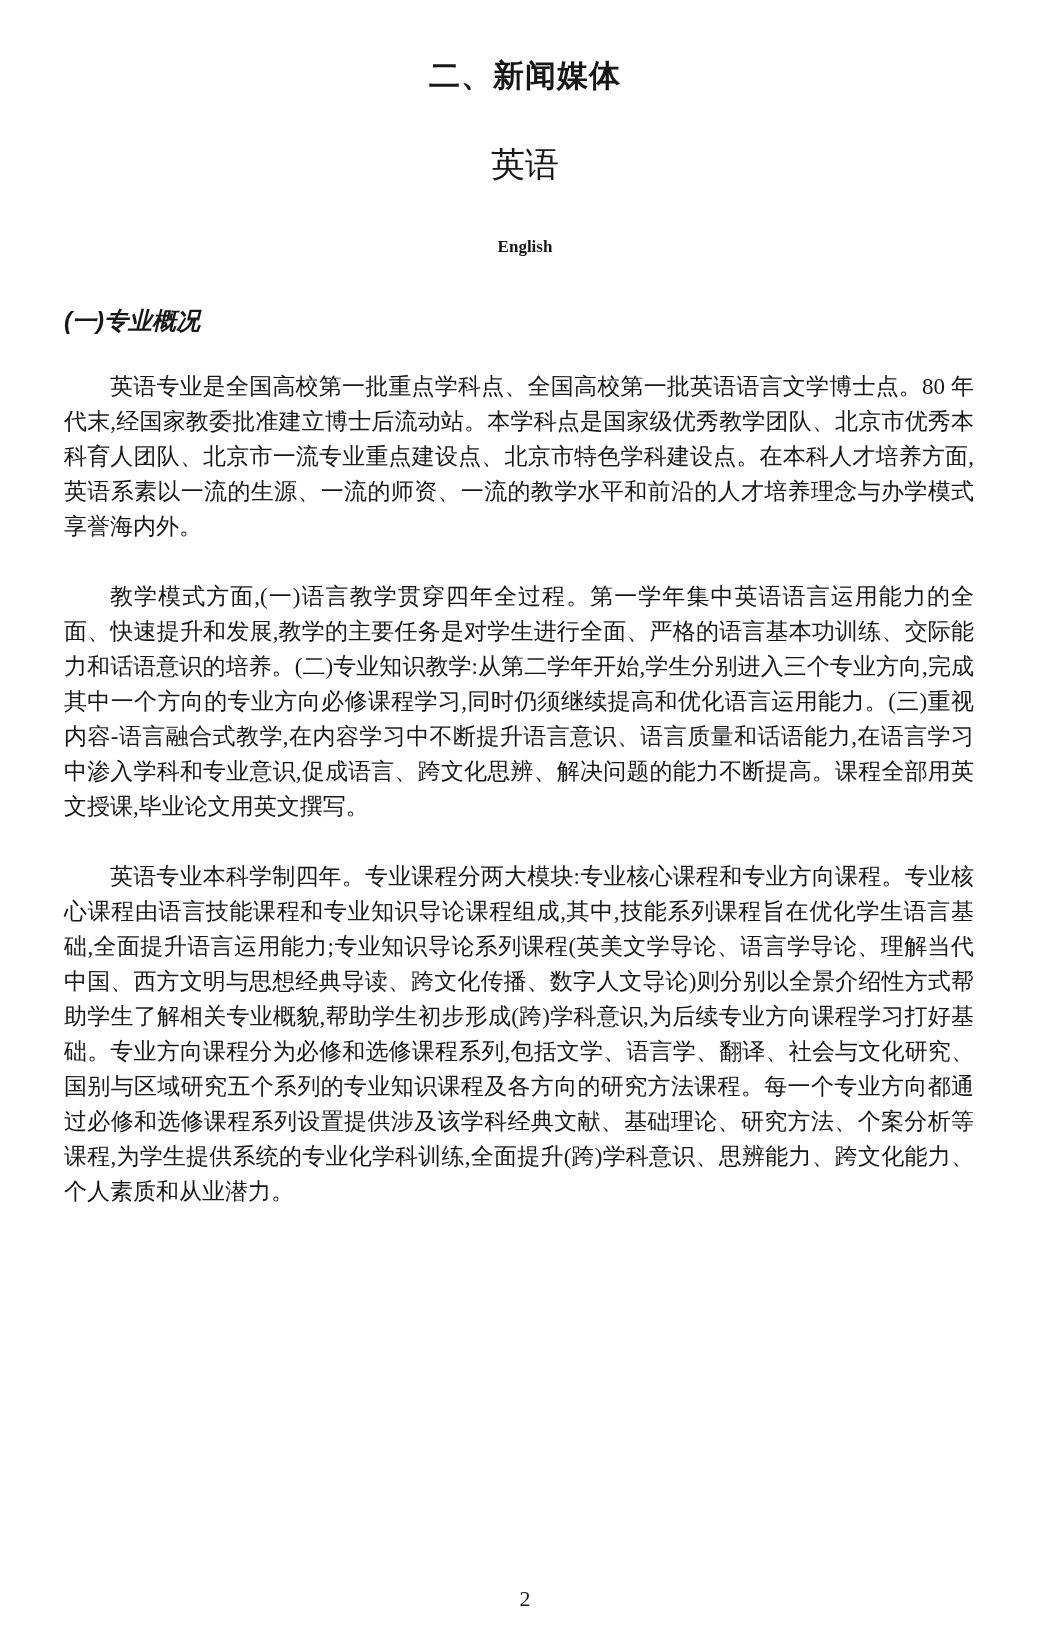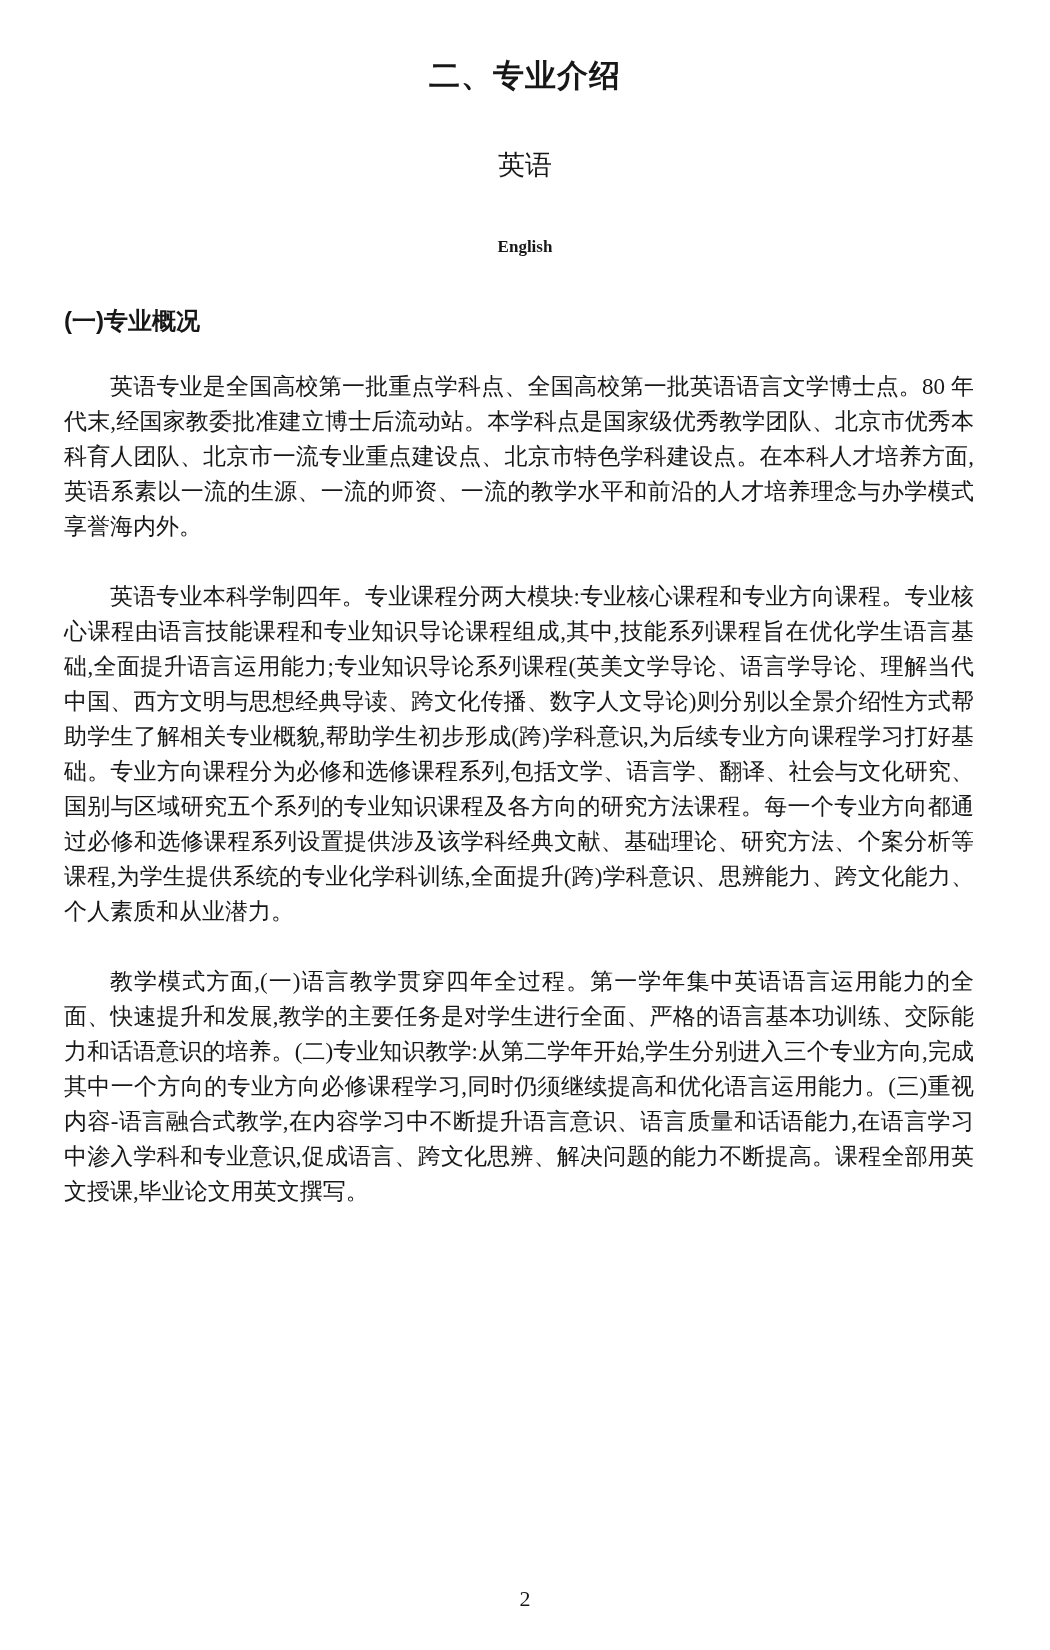--- a/index.html
+++ b/index.html
@@ -82,7 +82,7 @@
 
 <div class="page">
 
-  <h1 class="doc-title">二、专业介绍</h1>
+  <h1 class="doc-title">二、新闻媒体</h1>
 
   <h2 class="major-title-cn">英语</h2>
 

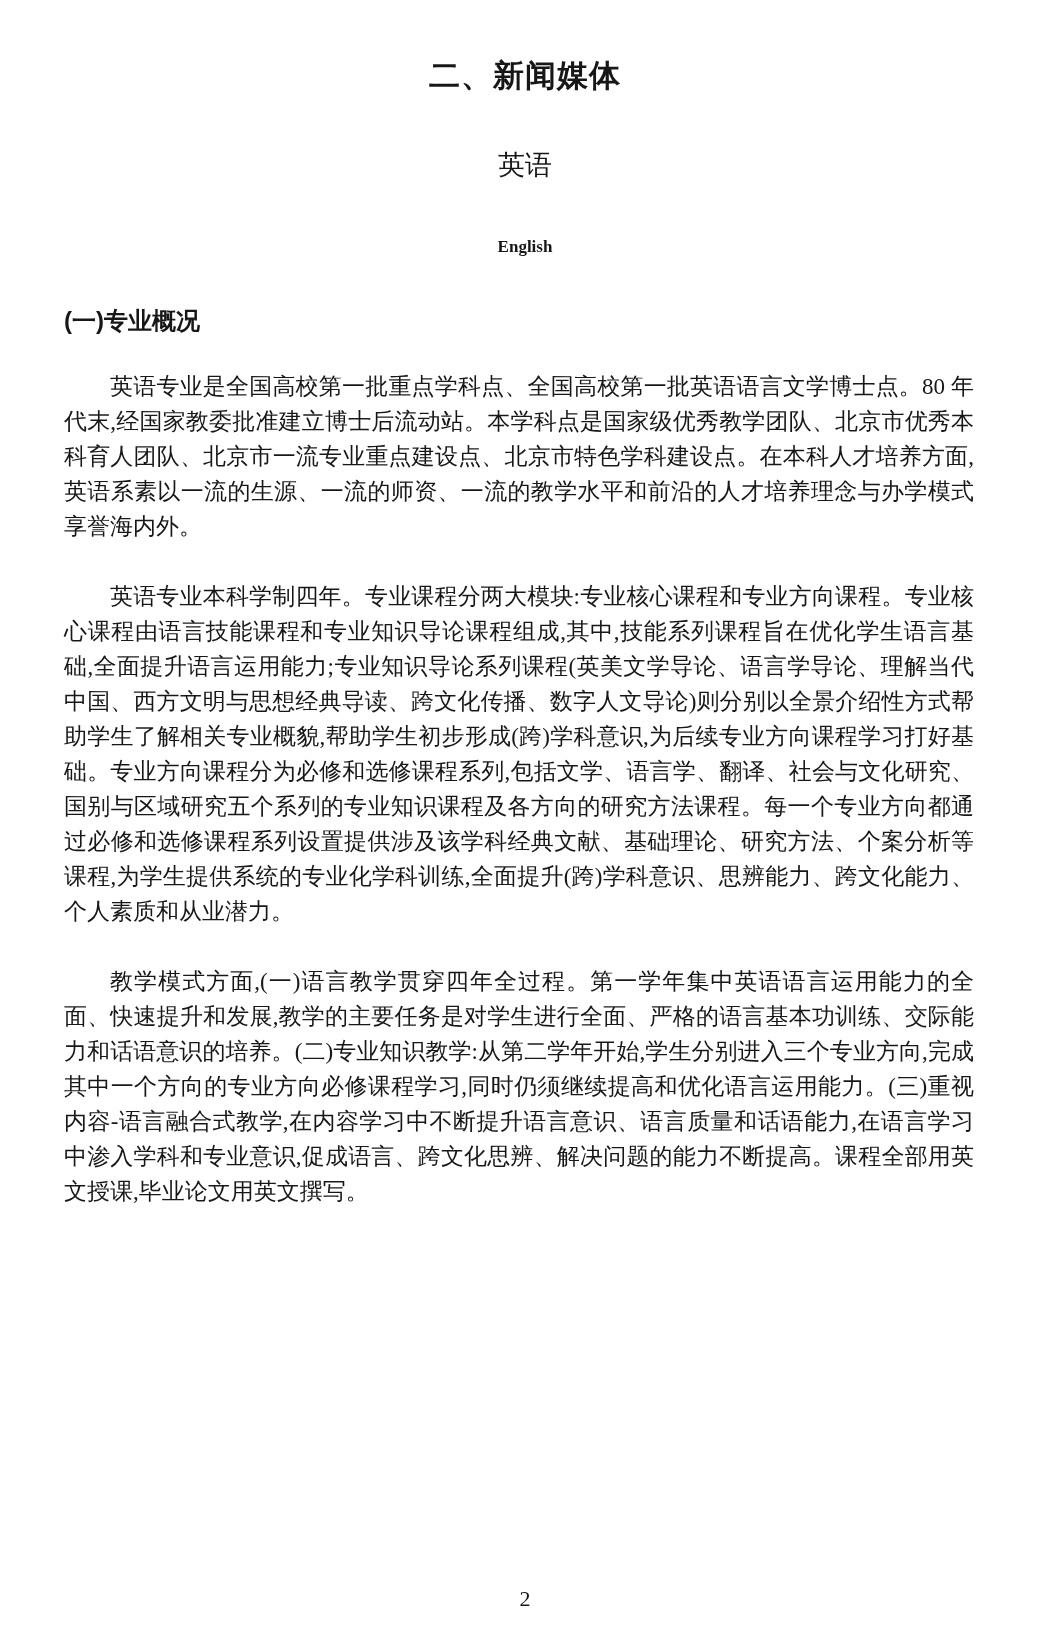--- a/index.html
+++ b/index.html
@@ -35,7 +35,7 @@
     margin: 52px 0 0 0;
     text-align: center;
     font-weight: 400;
-    font-size: 27px;
+    font-size: 34px;
     line-height: 34px;
   }
   .major-title-en {

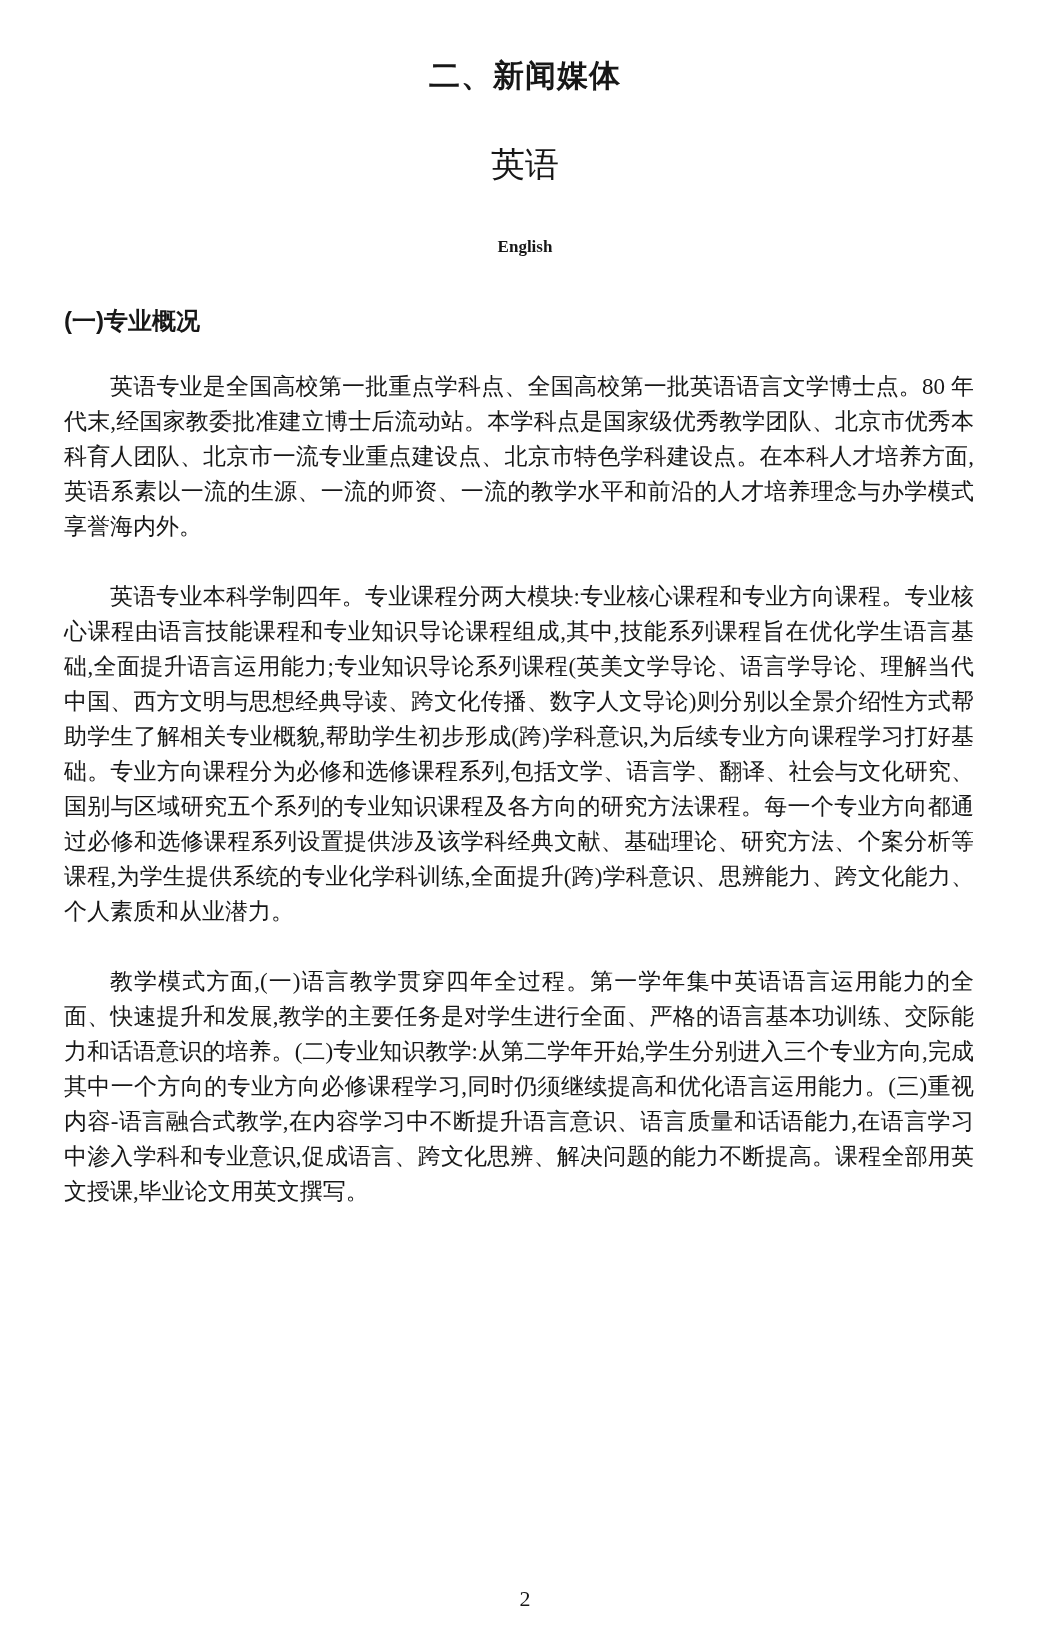--- a/index.html
+++ b/index.html
@@ -53,6 +53,7 @@
     font-weight: 700;
     font-size: 24px;
     line-height: 30px;
+    font-style: italic;
   }
   .paragraphs {
     margin-top: 33px;

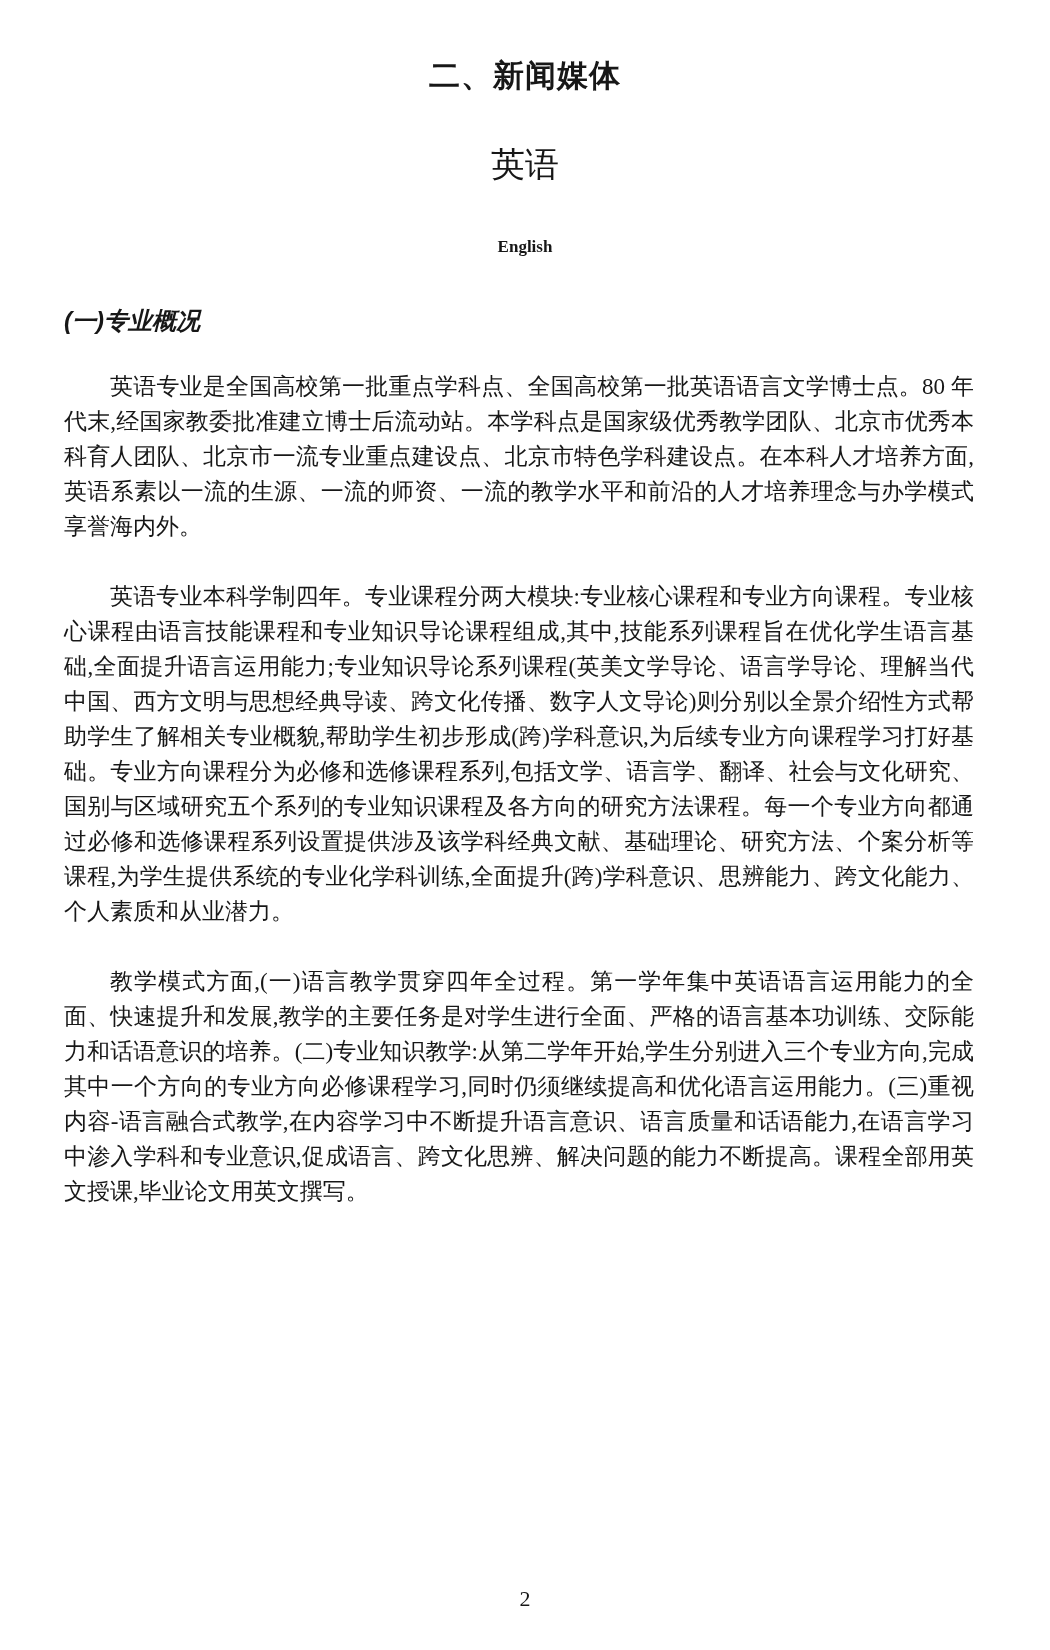--- a/index.html
+++ b/index.html
@@ -93,8 +93,8 @@
 
   <div class="paragraphs">
       <p class="para">英语专业是全国高校第一批重点学科点、全国高校第一批英语语言文学博士点。80 年代末,经国家教委批准建立博士后流动站。本学科点是国家级优秀教学团队、北京市优秀本科育人团队、北京市一流专业重点建设点、北京市特色学科建设点。在本科人才培养方面,英语系素以一流的生源、一流的师资、一流的教学水平和前沿的人才培养理念与办学模式享誉海内外。</p>
+      <p class="para">教学模式方面,(一)语言教学贯穿四年全过程。第一学年集中英语语言运用能力的全面、快速提升和发展,教学的主要任务是对学生进行全面、严格的语言基本功训练、交际能力和话语意识的培养。(二)专业知识教学:从第二学年开始,学生分别进入三个专业方向,完成其中一个方向的专业方向必修课程学习,同时仍须继续提高和优化语言运用能力。(三)重视内容-语言融合式教学,在内容学习中不断提升语言意识、语言质量和话语能力,在语言学习中渗入学科和专业意识,促成语言、跨文化思辨、解决问题的能力不断提高。课程全部用英文授课,毕业论文用英文撰写。</p>
       <p class="para">英语专业本科学制四年。专业课程分两大模块:专业核心课程和专业方向课程。专业核心课程由语言技能课程和专业知识导论课程组成,其中,技能系列课程旨在优化学生语言基础,全面提升语言运用能力;专业知识导论系列课程(英美文学导论、语言学导论、理解当代中国、西方文明与思想经典导读、跨文化传播、数字人文导论)则分别以全景介绍性方式帮助学生了解相关专业概貌,帮助学生初步形成(跨)学科意识,为后续专业方向课程学习打好基础。专业方向课程分为必修和选修课程系列,包括文学、语言学、翻译、社会与文化研究、国别与区域研究五个系列的专业知识课程及各方向的研究方法课程。每一个专业方向都通过必修和选修课程系列设置提供涉及该学科经典文献、基础理论、研究方法、个案分析等课程,为学生提供系统的专业化学科训练,全面提升(跨)学科意识、思辨能力、跨文化能力、个人素质和从业潜力。</p>
-      <p class="para">教学模式方面,(一)语言教学贯穿四年全过程。第一学年集中英语语言运用能力的全面、快速提升和发展,教学的主要任务是对学生进行全面、严格的语言基本功训练、交际能力和话语意识的培养。(二)专业知识教学:从第二学年开始,学生分别进入三个专业方向,完成其中一个方向的专业方向必修课程学习,同时仍须继续提高和优化语言运用能力。(三)重视内容-语言融合式教学,在内容学习中不断提升语言意识、语言质量和话语能力,在语言学习中渗入学科和专业意识,促成语言、跨文化思辨、解决问题的能力不断提高。课程全部用英文授课,毕业论文用英文撰写。</p>
     </div>
 
   <div class="page-number">2</div>

